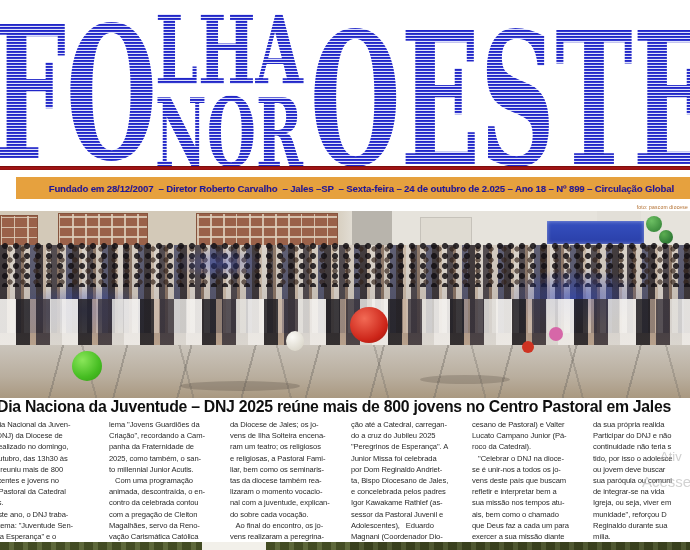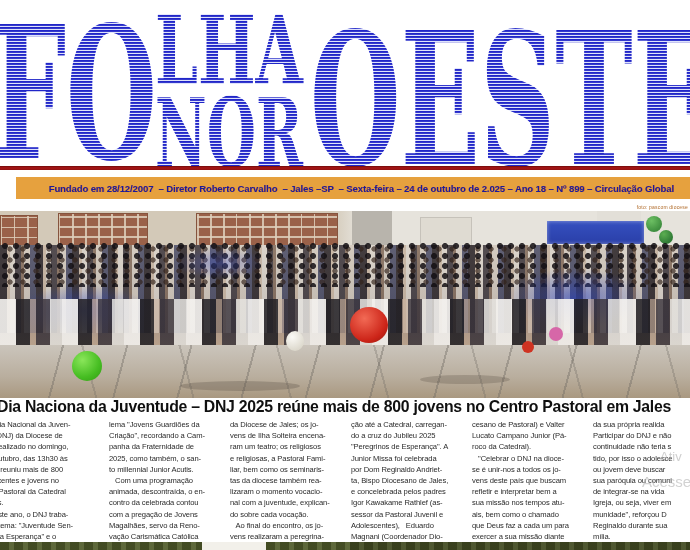--- a/index.html
+++ b/index.html
@@ -190,7 +190,7 @@
         <div class="line">   Com uma programação</div>
         <div class="line">animada, descontraída, o en-</div>
         <div class="line">contro da celebrada contou</div>
-        <div class="line">com a pregação de Jovens</div>
+        <div class="line">com a pregação de Cleiton</div>
         <div class="line">Magalhães, servo da Reno-</div>
         <div class="line">vação Carismática Católica</div>
       </div>

